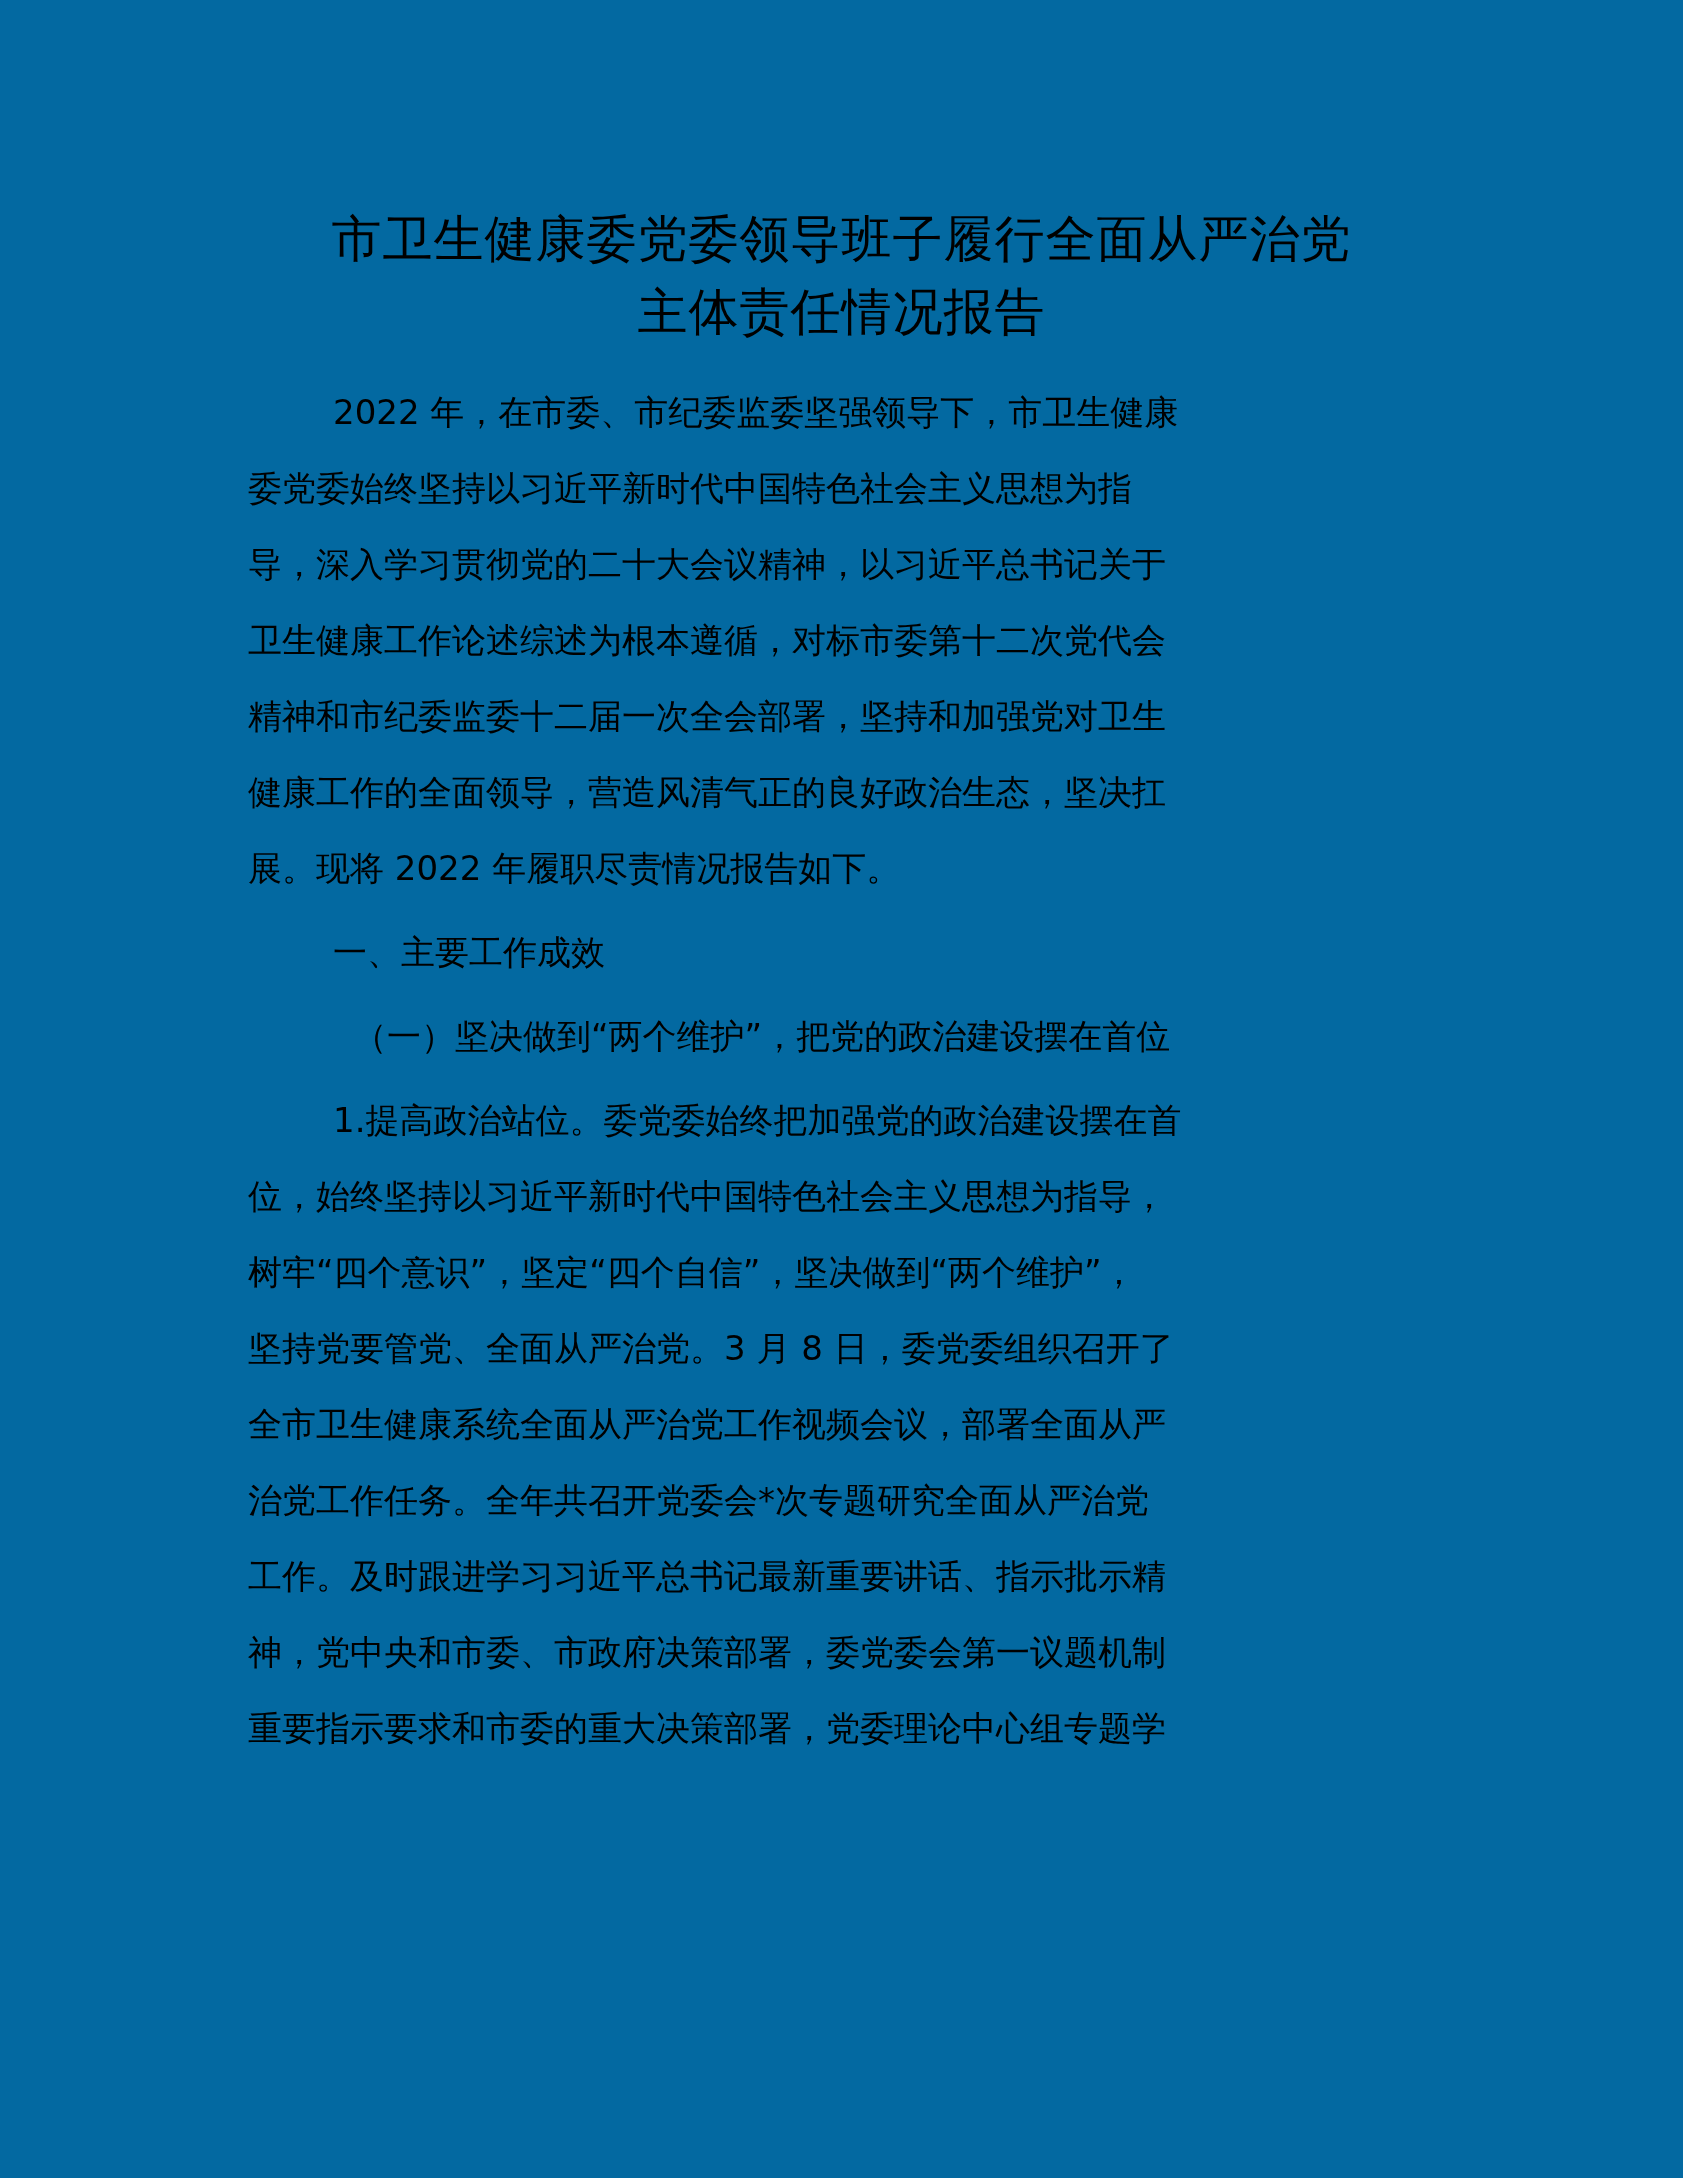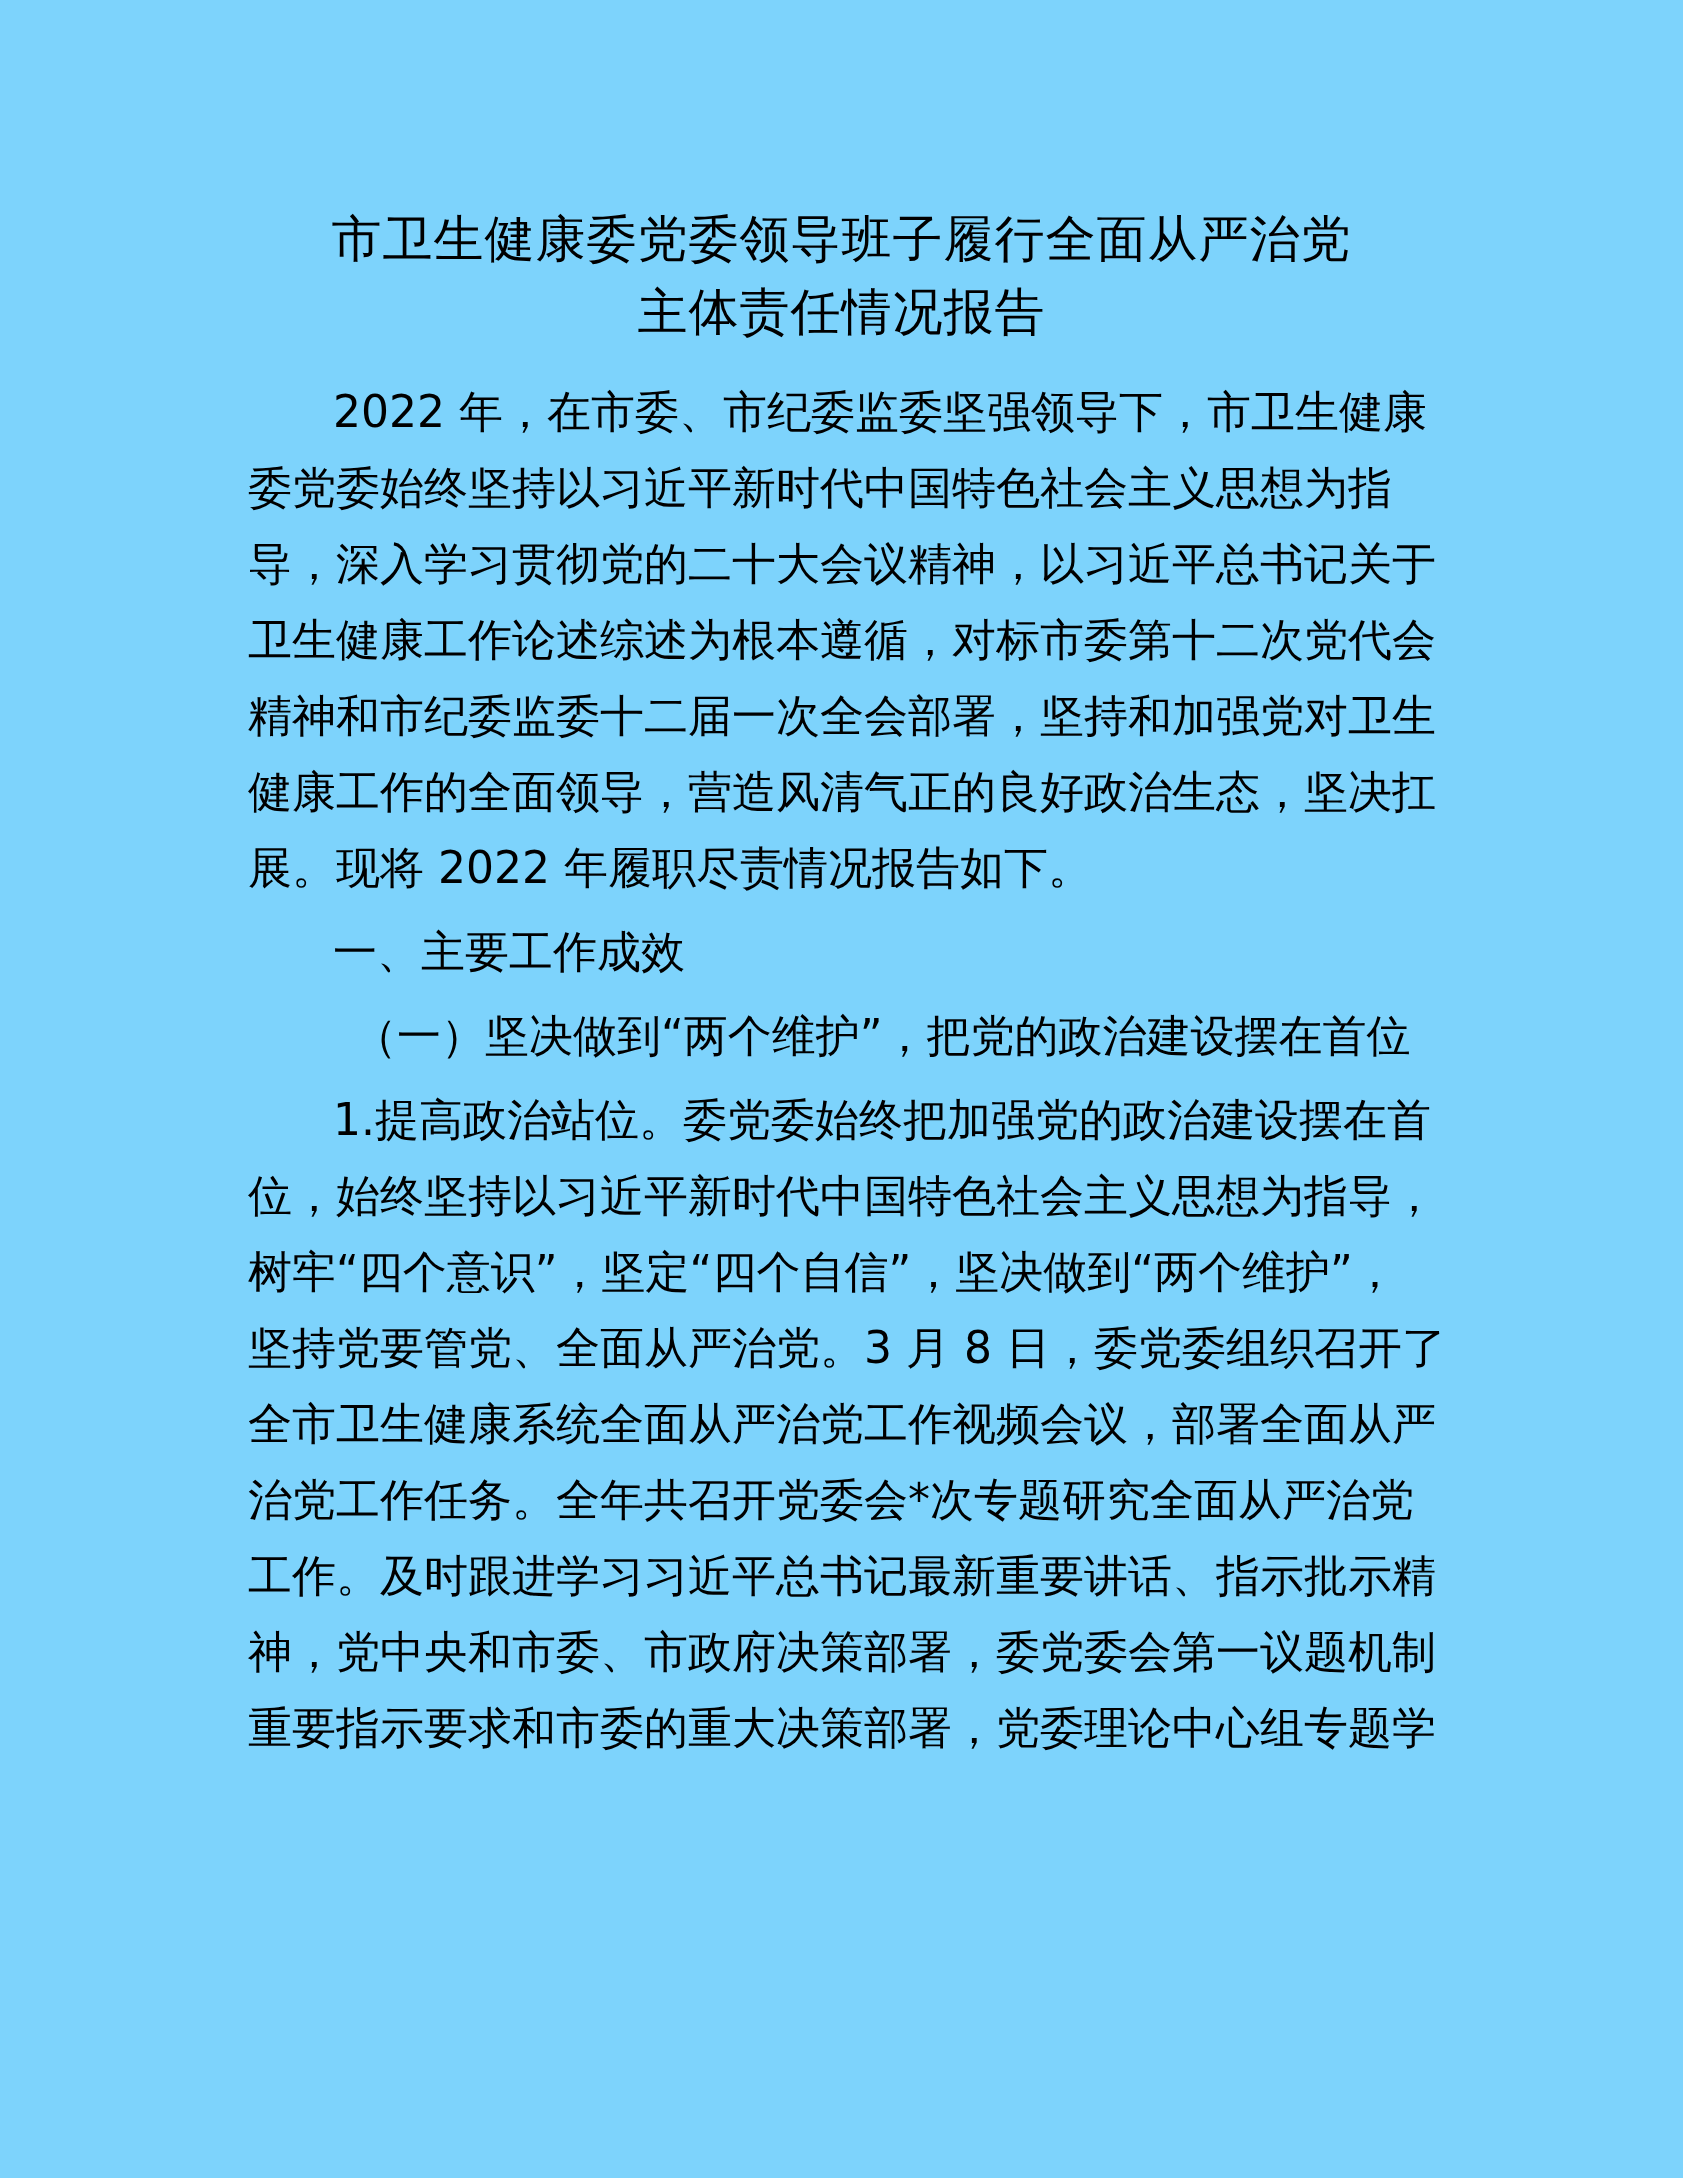--- a/index.html
+++ b/index.html
@@ -5,7 +5,7 @@
   html, body { margin: 0; padding: 0; background: #ffffff; }
   body { width: 1683px; height: 2178px; position: relative; overflow: hidden;
          font-family: "DejaVu Sans", "Liberation Sans", sans-serif; color: #000; }
-  .page { position: absolute; left: 0; top: 0; width: 1683px; height: 2178px; background: #7dd3fc; }
+  .page { position: absolute; left: 0; top: 0; width: 1683px; height: 2178px; background: #0369a1; }
   .title { position: absolute; left: 198px; width: 1287px; text-align: center;
            font-size: 50px; line-height: 73px; letter-spacing: 1px; }
   .title-1 { top: 203px; }

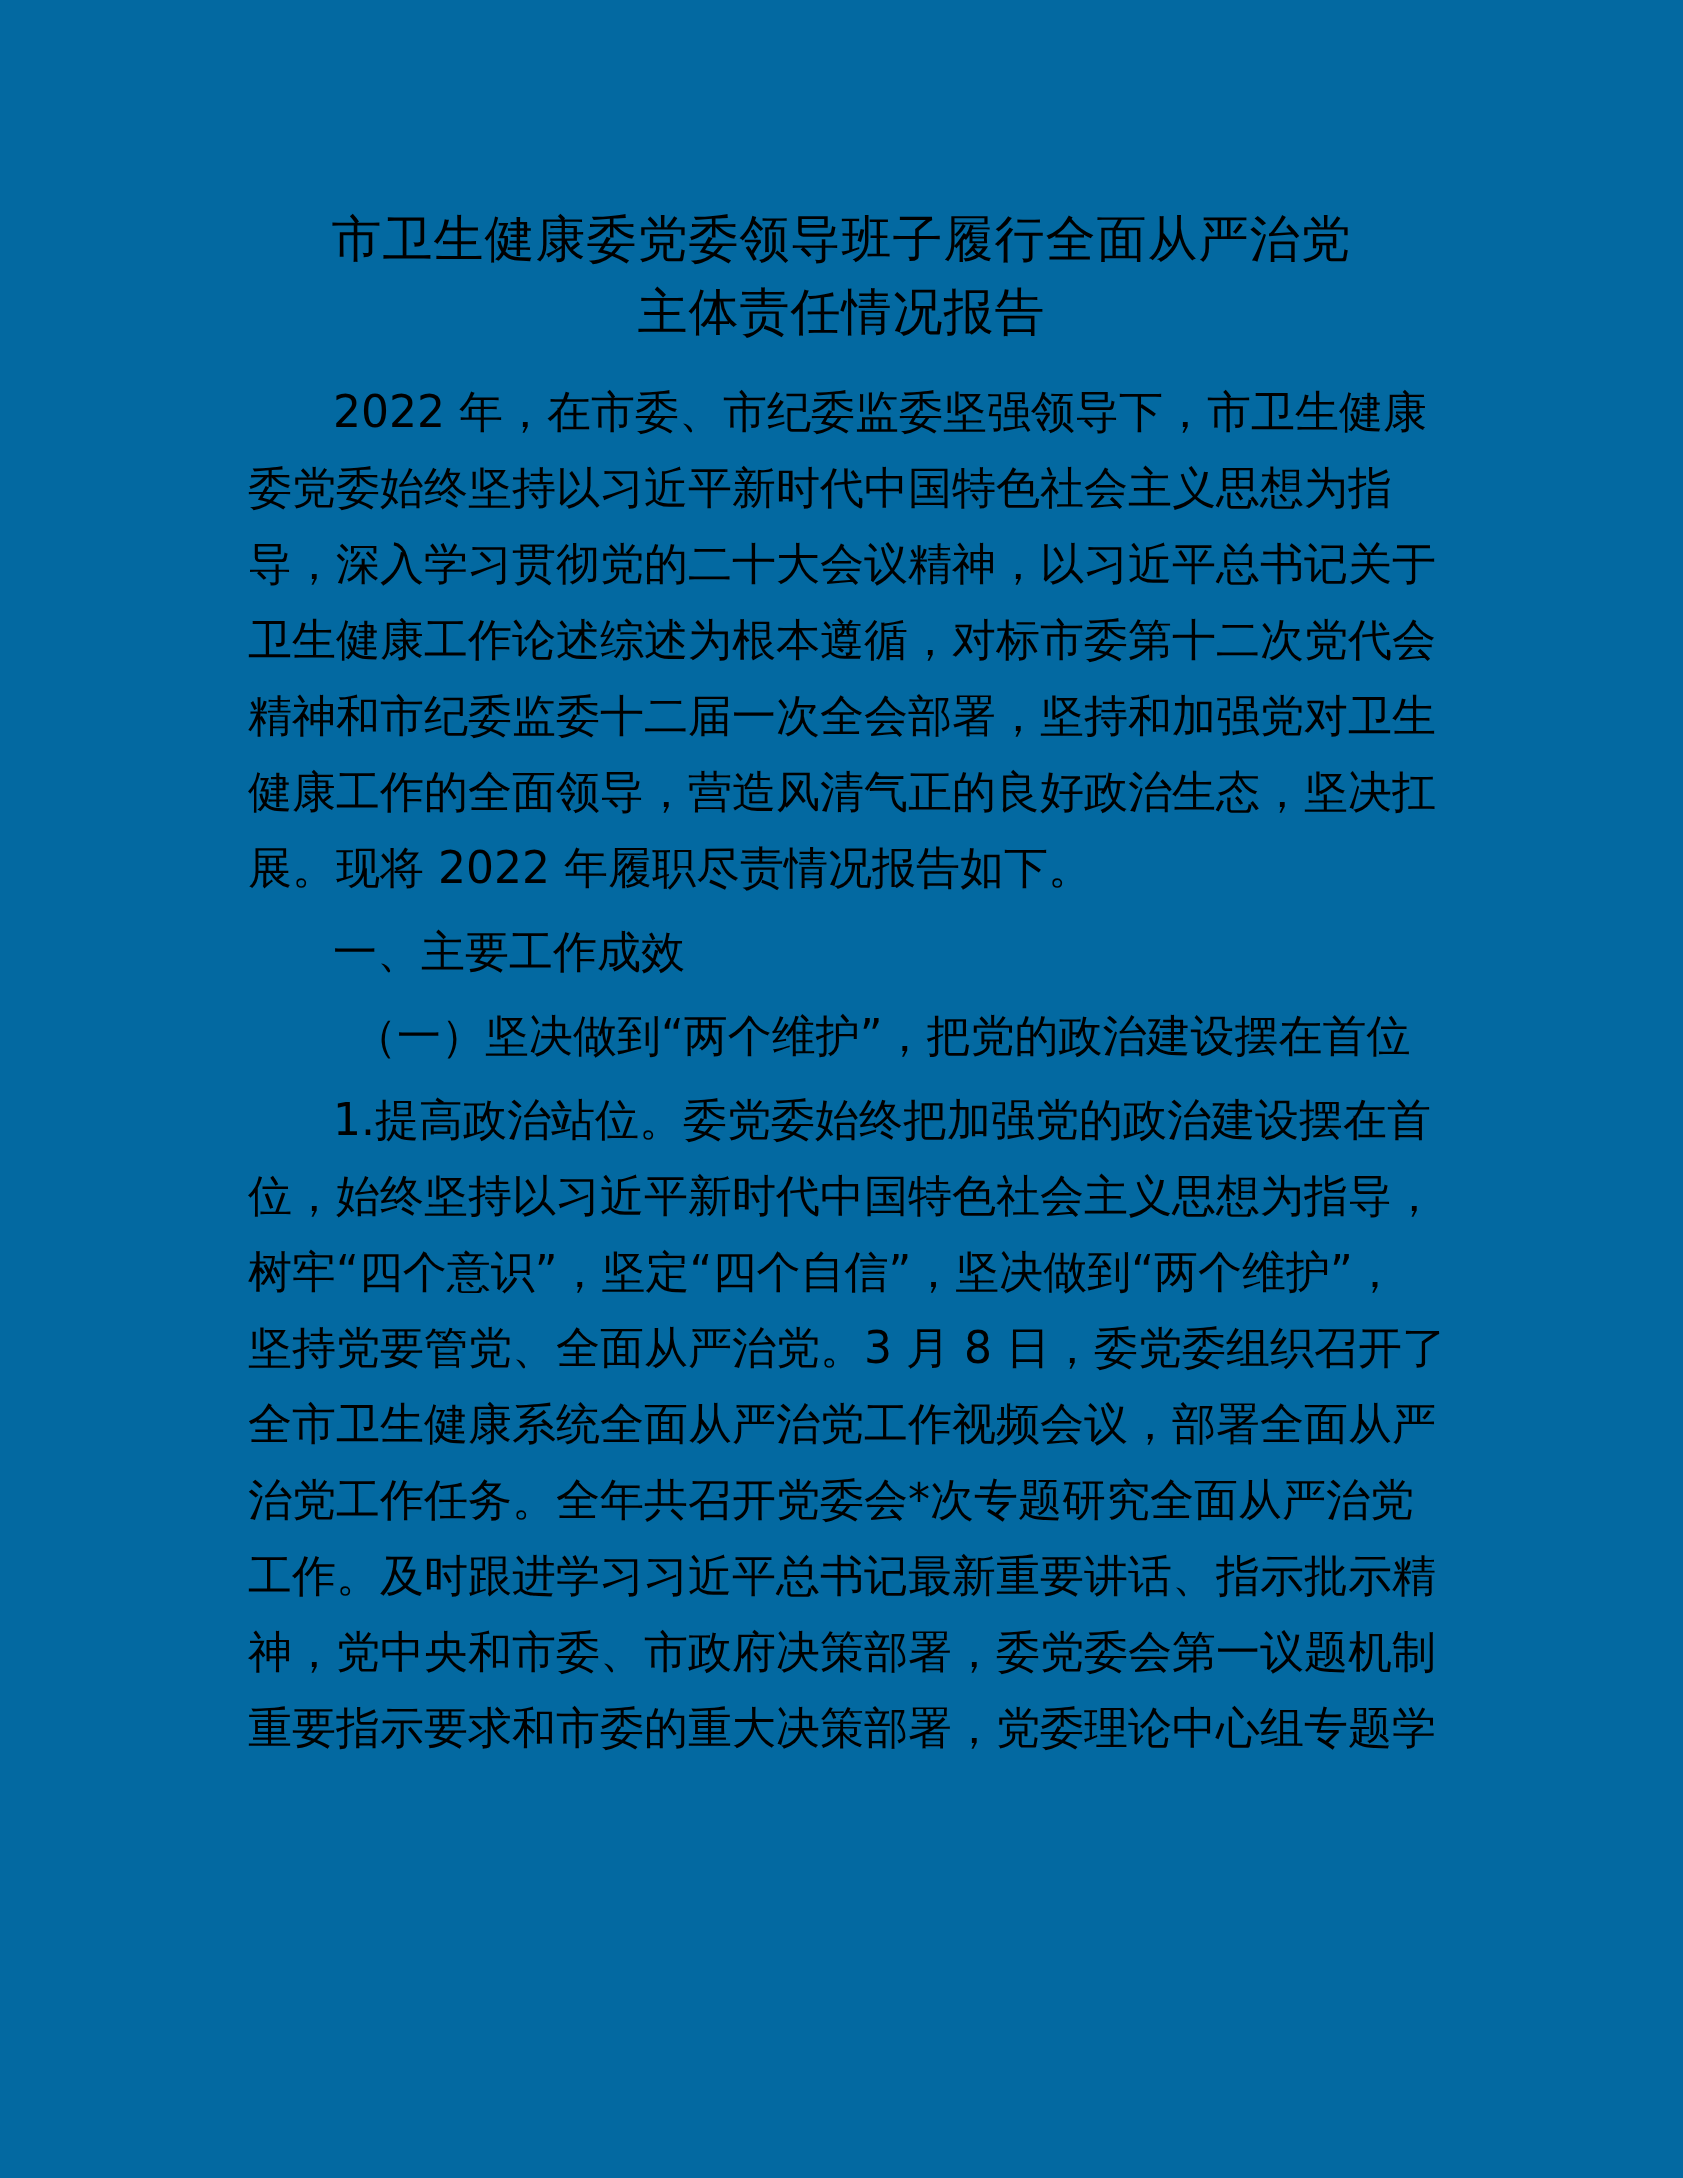--- a/index.html
+++ b/index.html
@@ -11,7 +11,7 @@
   .title-1 { top: 203px; }
   .title-2 { top: 276px; }
   .body { position: absolute; left: 248px; width: 1178px; top: 374px;
-          font-size: 44px; line-height: 76px; text-align: justify; }
+          font-size: 34px; line-height: 76px; text-align: justify; }
   .line { display: block; white-space: nowrap; height: 76px; }
   .indent { padding-left: 85px; }
   .indent-h2 { padding-left: 85px; }

